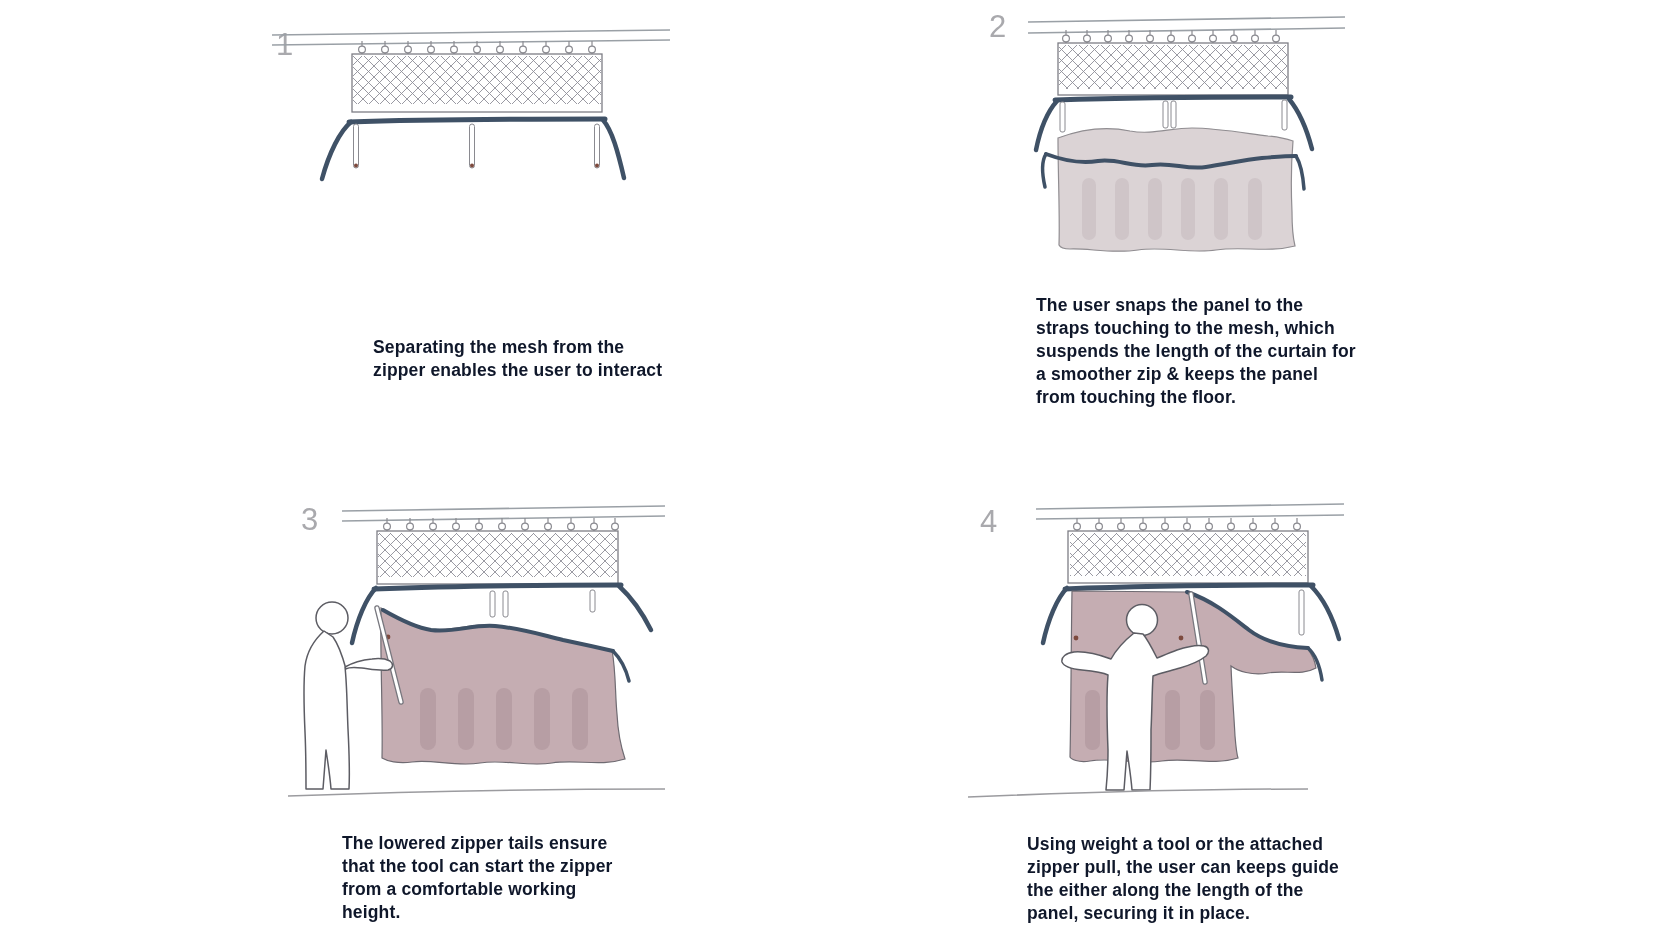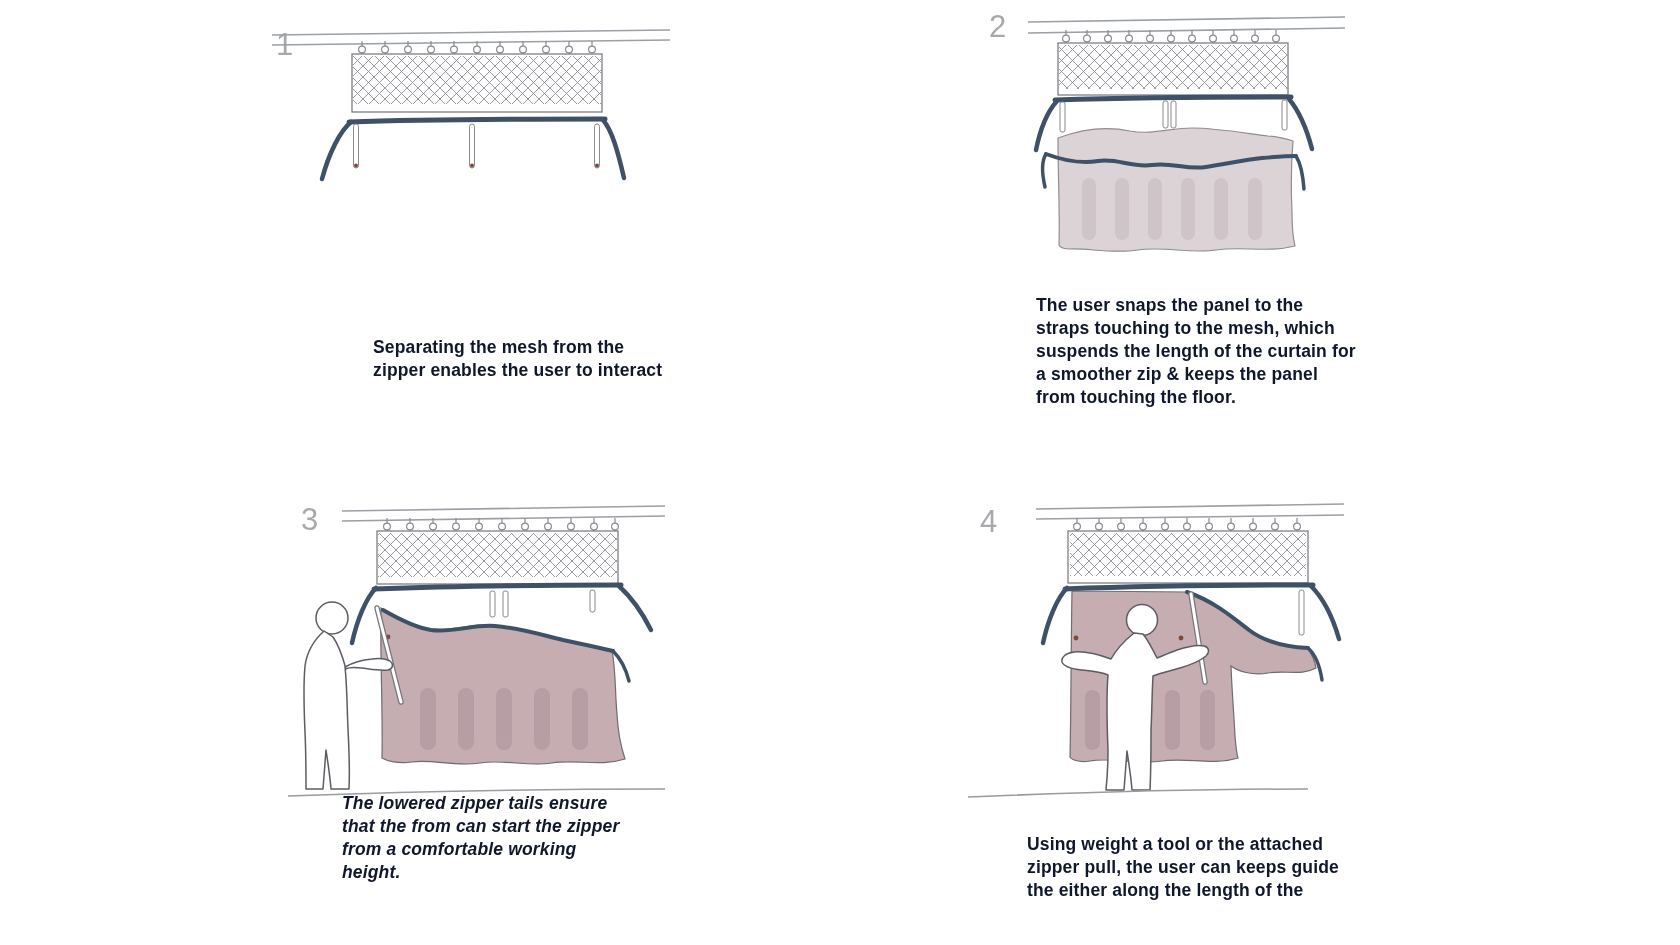--- a/index.html
+++ b/index.html
@@ -224,7 +224,7 @@
       <path d="M288,796 C420,791 560,789 665,789" stroke="#9b9b9f" stroke-width="1.5" fill="none"></path>
     </svg>
 
-    <div class="caption" style="left:342px;top:792px;font-style:italic;">
+    <div class="caption" style="left:342px;top:832px;">
       <div>The lowered zipper tails ensure</div>
       <div>that the from can start the zipper</div>
       <div>from a comfortable working</div>

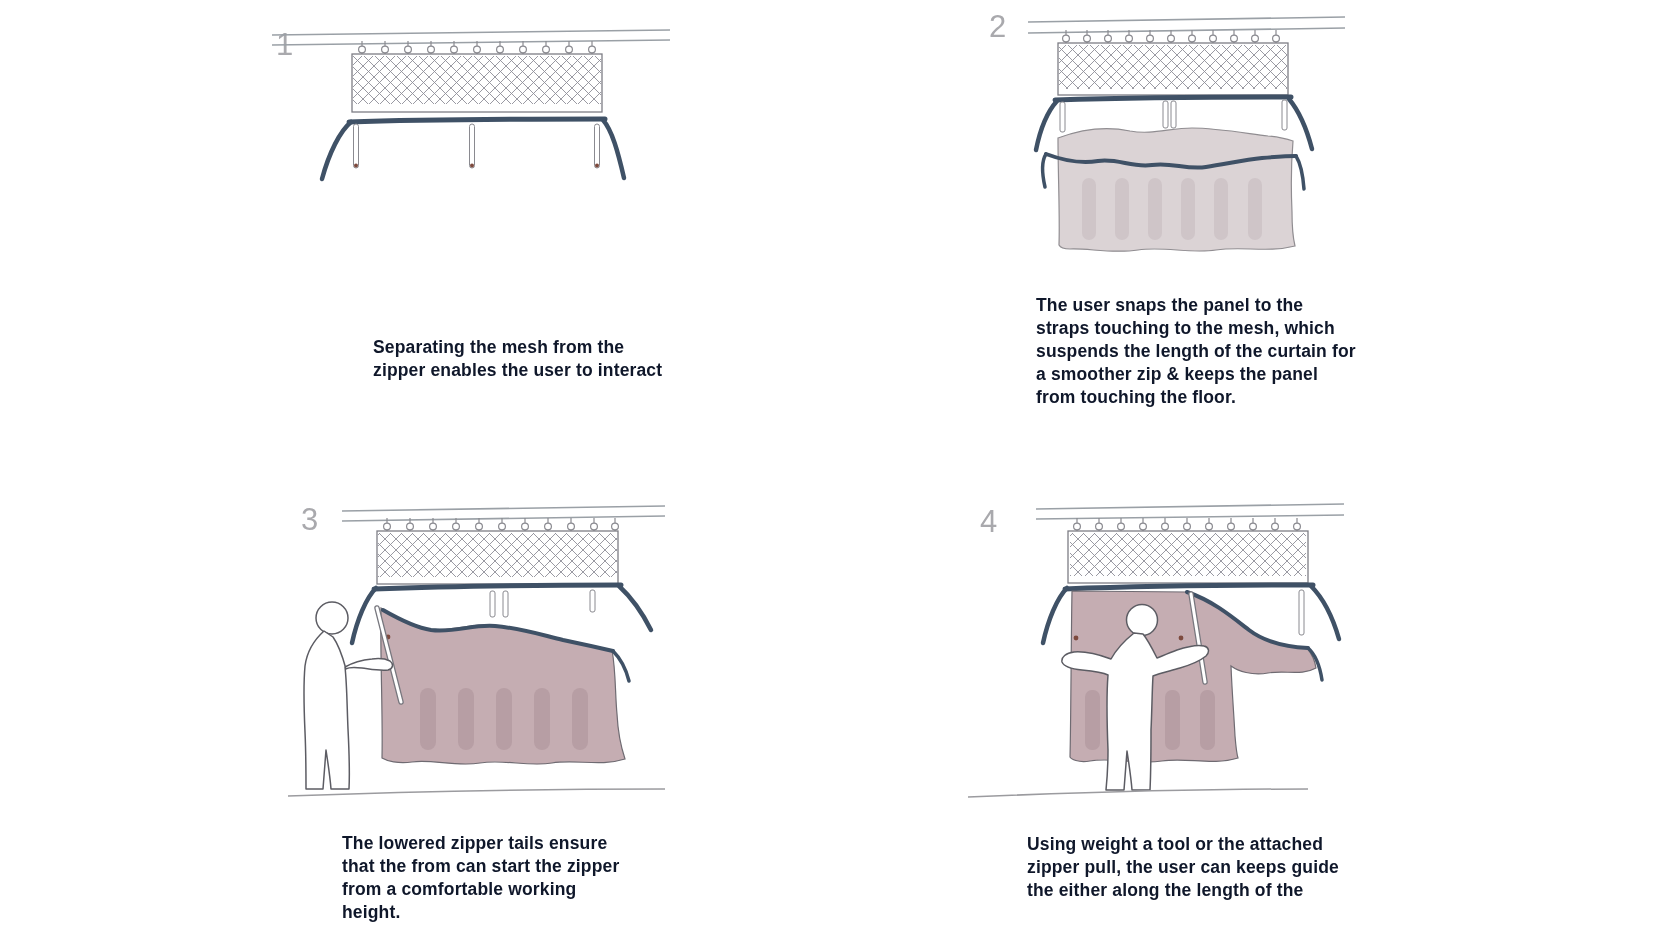--- a/index.html
+++ b/index.html
@@ -226,7 +226,7 @@
 
     <div class="caption" style="left:342px;top:832px;">
       <div>The lowered zipper tails ensure</div>
-      <div>that the from can start the zipper</div>
+      <div>that the tool can start the zipper</div>
       <div>from a comfortable working</div>
       <div>height.</div>
     </div>

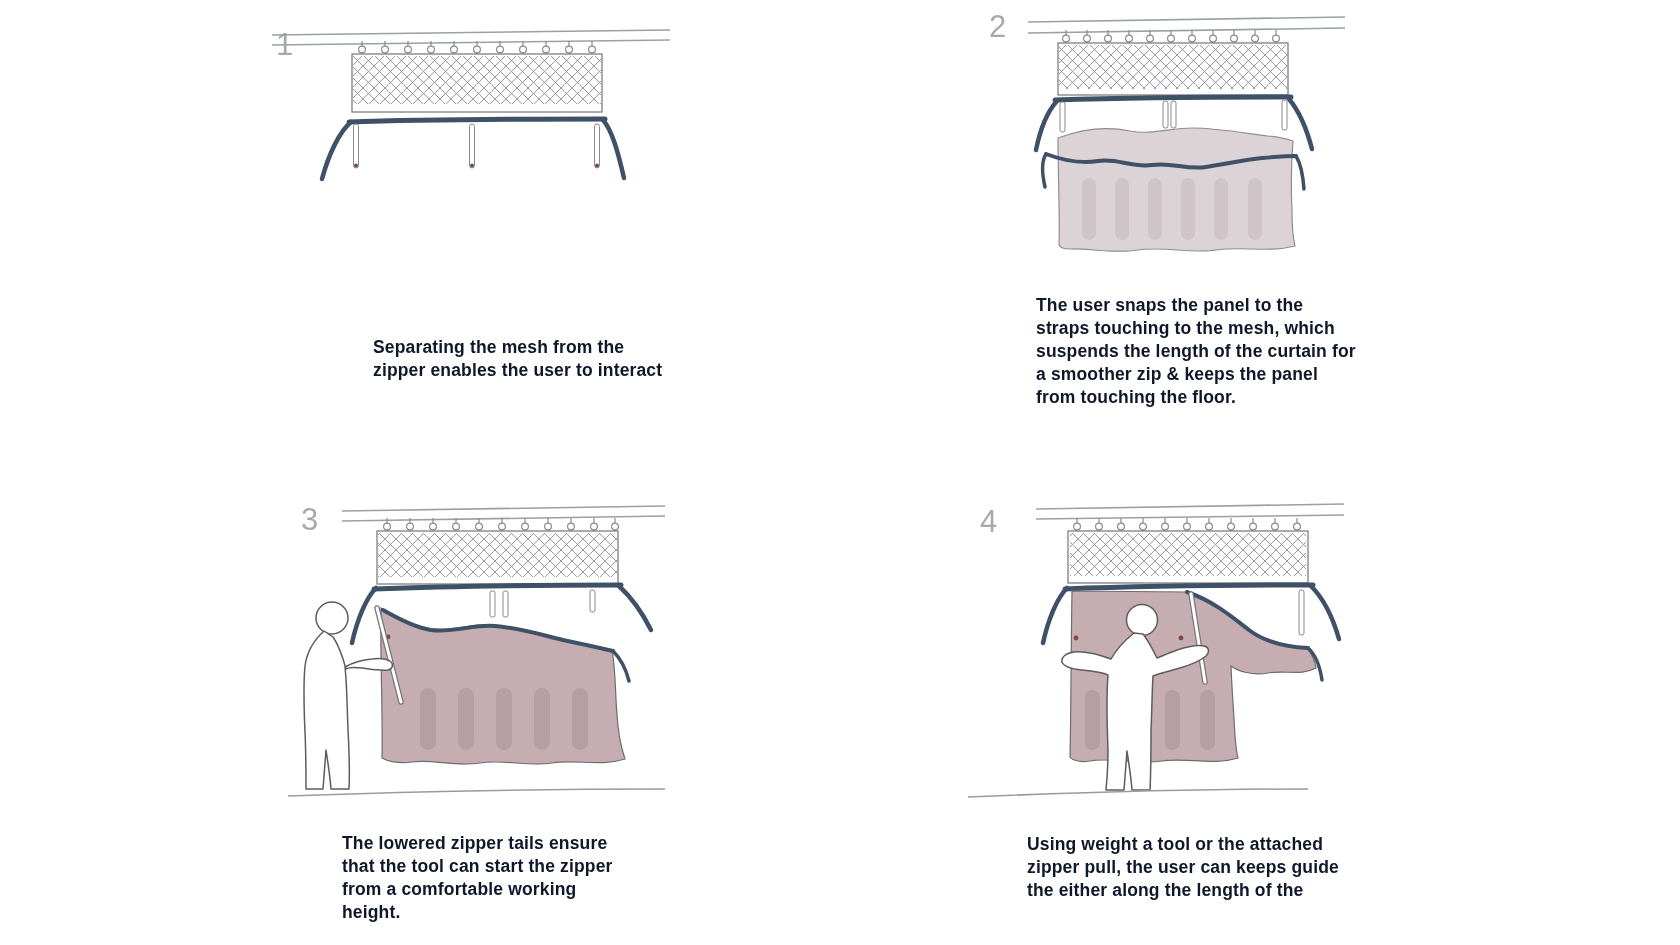--- a/index.html
+++ b/index.html
@@ -305,6 +305,7 @@
       <div>Using weight a tool or the attached</div>
       <div>zipper pull, the user can keeps guide</div>
       <div>the either along the length of the</div>
+      <div>panel, securing it in place.</div>
     </div>
   </div>
 

